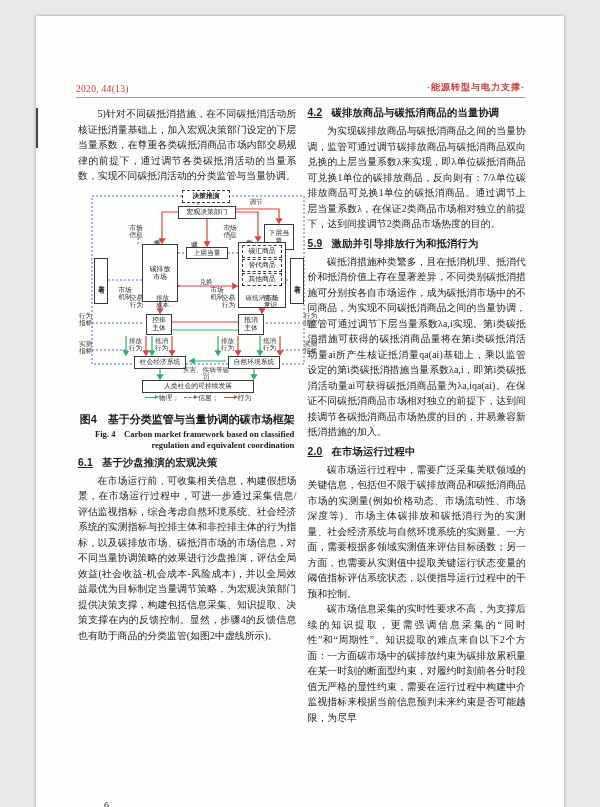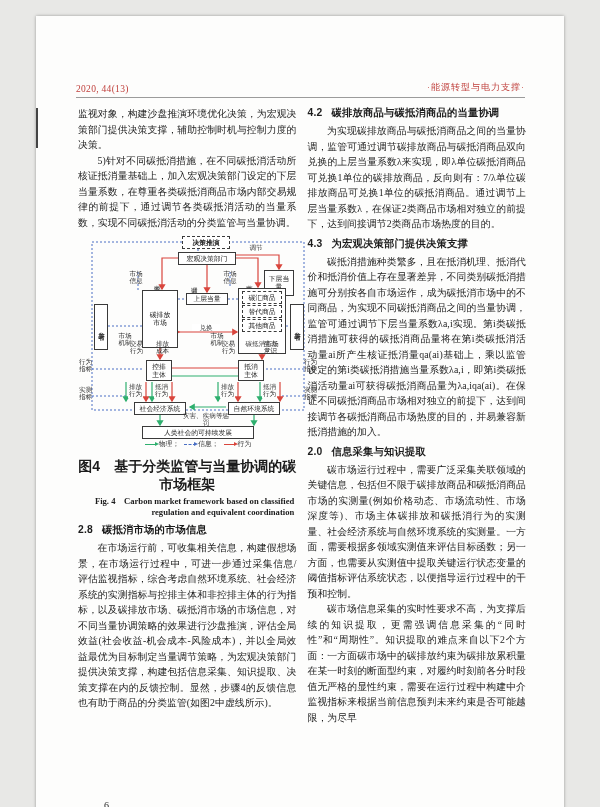--- a/index.html
+++ b/index.html
@@ -15,7 +15,7 @@
        display:flex;justify-content:space-between;align-items:flex-end;
        border-bottom:1px solid #9b9b9b;padding-bottom:3px;}
   .hdr .jinfo{font-size:9.5px;color:#c0403c;letter-spacing:.3px;}
-  .hdr .colname{font-size:9px;color:#c0403c;font-weight:normal;letter-spacing:1px;}
+  .hdr .colname{font-size:9px;color:#c0403c;font-weight:bold;letter-spacing:1px;}
   
   .cols{position:absolute;left:42px;right:38px;top:90px;bottom:30px;
         display:flex;gap:11px;}

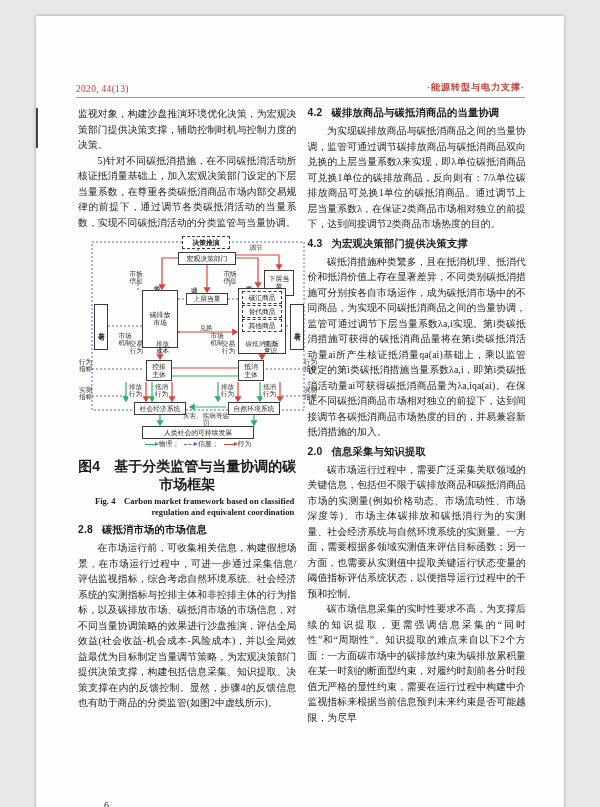--- a/index.html
+++ b/index.html
@@ -68,7 +68,6 @@
   <div class="cols">
 
     <div class="col">
-      <p class="body noindent">监视对象，构建沙盘推演环境优化决策，为宏观决策部门提供决策支撑，辅助控制时机与控制力度的决策。</p>
       <p class="body">5)针对不同碳抵消措施，在不同碳抵消活动所核证抵消量基础上，加入宏观决策部门设定的下层当量系数，在尊重各类碳抵消商品市场内部交易规律的前提下，通过调节各类碳抵消活动的当量系数，实现不同碳抵消活动的分类监管与当量协调。</p>
 
       <div class="fig">

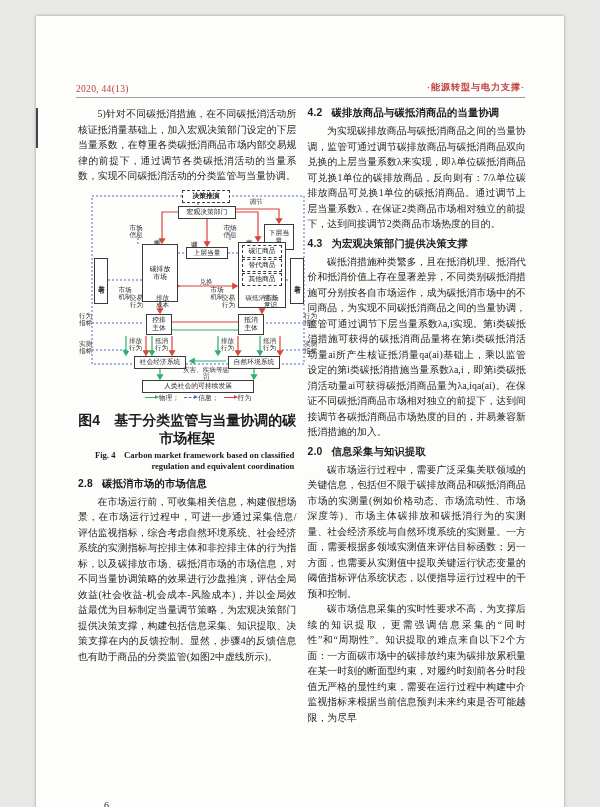--- a/index.html
+++ b/index.html
@@ -25,7 +25,7 @@
   p.body.noindent{text-indent:0;}
   h3.sec{font-size:10.3px;font-weight:bold;margin:5px 0 3px;letter-spacing:.2px;
          font-family:"Liberation Sans","DejaVu Sans",sans-serif;}
-  h3.sec .secnum{margin-right:9px;}
+  h3.sec .secnum{margin-right:9px;text-decoration:underline;}
   .cap-zh{font-size:14px;font-weight:bold;text-align:center;margin-top:4px;
           font-family:"Liberation Sans","DejaVu Sans",sans-serif;}
   .cap-en{font-size:8.6px;font-weight:bold;text-align:right;margin:2px auto 0;

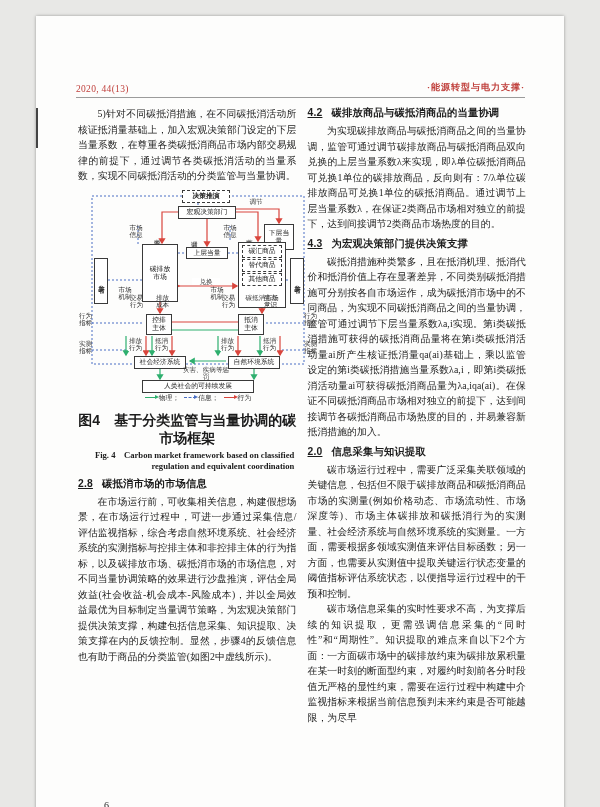--- a/index.html
+++ b/index.html
@@ -199,7 +199,7 @@
     <div class="col">
       <h3 class="sec" style="margin-top:0"><span class="secnum">4.2</span><span>碳排放商品与碳抵消商品的当量协调</span></h3>
       <p class="body">为实现碳排放商品与碳抵消商品之间的当量协调，监管可通过调节碳排放商品与碳抵消商品双向兑换的上层当量系数λ来实现，即λ单位碳抵消商品可兑换1单位的碳排放商品，反向则有：7/λ单位碳排放商品可兑换1单位的碳抵消商品。通过调节上层当量系数λ，在保证2类商品市场相对独立的前提下，达到间接调节2类商品市场热度的目的。</p>
-      <h3 class="sec"><span class="secnum">4.3</span><span>为宏观决策部门提供决策支撑</span></h3>
+      <h3 class="sec"><span class="secnum">5.9</span><span>为宏观决策部门提供决策支撑</span></h3>
       <p class="body">碳抵消措施种类繁多，且在抵消机理、抵消代价和抵消价值上存在显著差异，不同类别碳抵消措施可分别按各自市场运作，成为碳抵消市场中的不同商品，为实现不同碳抵消商品之间的当量协调，监管可通过调节下层当量系数λa,i实现。第i类碳抵消措施可获得的碳抵消商品量将在第i类碳抵消活动量ai所产生核证抵消量qa(ai)基础上，乘以监管设定的第i类碳抵消措施当量系数λa,i，即第i类碳抵消活动量ai可获得碳抵消商品量为λa,iqa(ai)。在保证不同碳抵消商品市场相对独立的前提下，达到间接调节各碳抵消商品市场热度的目的，并易兼容新抵消措施的加入。</p>
       <h3 class="sec"><span class="secnum">2.0</span><span>信息采集与知识提取</span></h3>
       <p class="body">碳市场运行过程中，需要广泛采集关联领域的关键信息，包括但不限于碳排放商品和碳抵消商品市场的实测量(例如价格动态、市场流动性、市场深度等)、市场主体碳排放和碳抵消行为的实测量、社会经济系统与自然环境系统的实测量。一方面，需要根据多领域实测值来评估目标函数；另一方面，也需要从实测值中提取关键运行状态变量的阈值指标评估系统状态，以便指导运行过程中的干预和控制。</p>

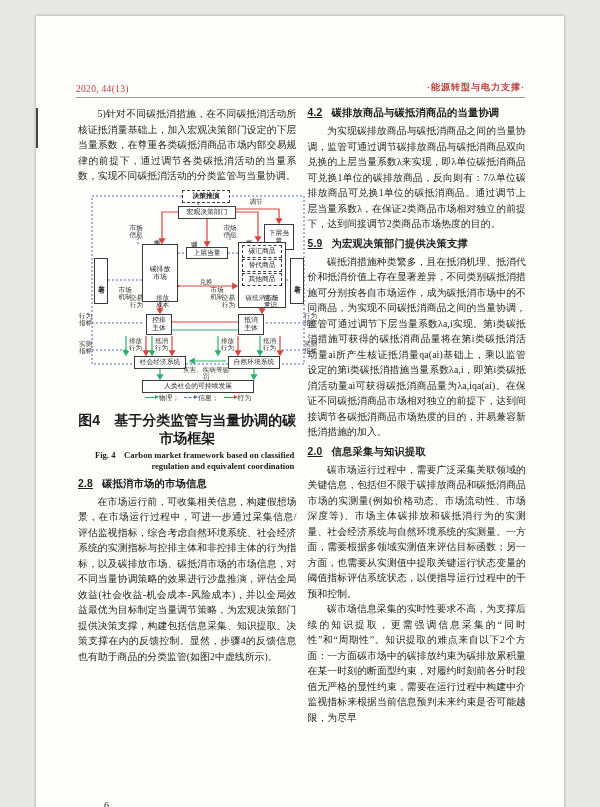--- a/index.html
+++ b/index.html
@@ -199,7 +199,7 @@
     <div class="col">
       <h3 class="sec" style="margin-top:0"><span class="secnum">4.2</span><span>碳排放商品与碳抵消商品的当量协调</span></h3>
       <p class="body">为实现碳排放商品与碳抵消商品之间的当量协调，监管可通过调节碳排放商品与碳抵消商品双向兑换的上层当量系数λ来实现，即λ单位碳抵消商品可兑换1单位的碳排放商品，反向则有：7/λ单位碳排放商品可兑换1单位的碳抵消商品。通过调节上层当量系数λ，在保证2类商品市场相对独立的前提下，达到间接调节2类商品市场热度的目的。</p>
-      <h3 class="sec"><span class="secnum">5.9</span><span>为宏观决策部门提供决策支撑</span></h3>
+      <h3 class="sec"><span class="secnum">5.9</span><span>激励并引导排放行为和抵消行为</span></h3>
       <p class="body">碳抵消措施种类繁多，且在抵消机理、抵消代价和抵消价值上存在显著差异，不同类别碳抵消措施可分别按各自市场运作，成为碳抵消市场中的不同商品，为实现不同碳抵消商品之间的当量协调，监管可通过调节下层当量系数λa,i实现。第i类碳抵消措施可获得的碳抵消商品量将在第i类碳抵消活动量ai所产生核证抵消量qa(ai)基础上，乘以监管设定的第i类碳抵消措施当量系数λa,i，即第i类碳抵消活动量ai可获得碳抵消商品量为λa,iqa(ai)。在保证不同碳抵消商品市场相对独立的前提下，达到间接调节各碳抵消商品市场热度的目的，并易兼容新抵消措施的加入。</p>
       <h3 class="sec"><span class="secnum">2.0</span><span>信息采集与知识提取</span></h3>
       <p class="body">碳市场运行过程中，需要广泛采集关联领域的关键信息，包括但不限于碳排放商品和碳抵消商品市场的实测量(例如价格动态、市场流动性、市场深度等)、市场主体碳排放和碳抵消行为的实测量、社会经济系统与自然环境系统的实测量。一方面，需要根据多领域实测值来评估目标函数；另一方面，也需要从实测值中提取关键运行状态变量的阈值指标评估系统状态，以便指导运行过程中的干预和控制。</p>

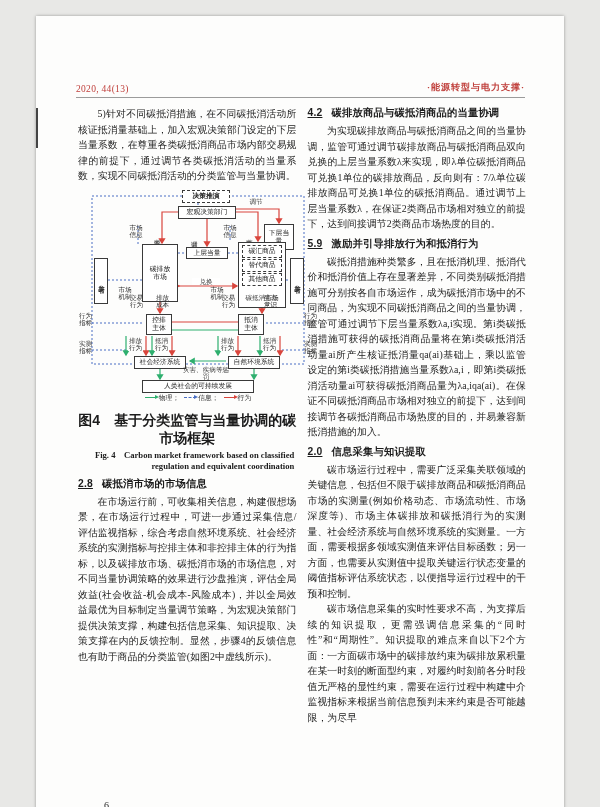--- a/index.html
+++ b/index.html
@@ -26,7 +26,7 @@
   h3.sec{font-size:10.3px;font-weight:bold;margin:5px 0 3px;letter-spacing:.2px;
          font-family:"Liberation Sans","DejaVu Sans",sans-serif;}
   h3.sec .secnum{margin-right:9px;text-decoration:underline;}
-  .cap-zh{font-size:14px;font-weight:bold;text-align:center;margin-top:4px;
+  .cap-zh{font-size:11px;font-weight:bold;text-align:center;margin-top:4px;
           font-family:"Liberation Sans","DejaVu Sans",sans-serif;}
   .cap-en{font-size:8.6px;font-weight:bold;text-align:right;margin:2px auto 0;
           width:214px;line-height:11px;}

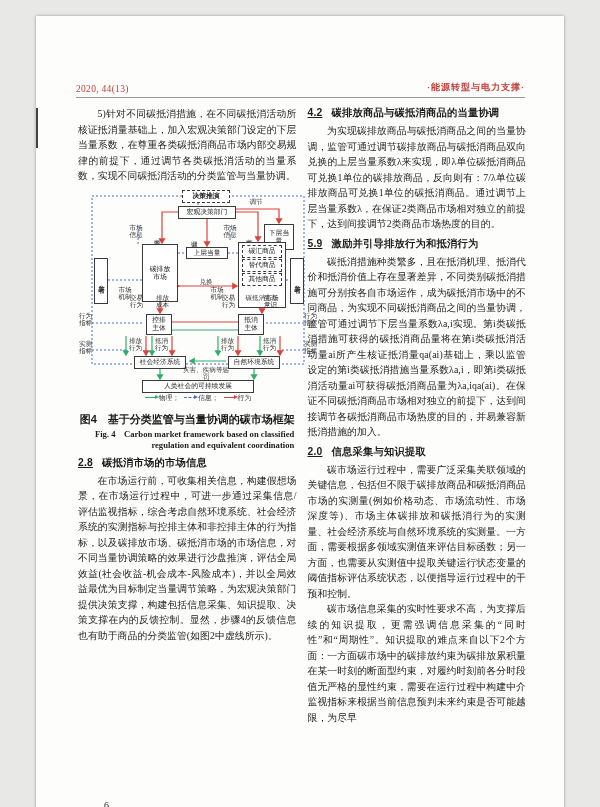--- a/index.html
+++ b/index.html
@@ -201,7 +201,7 @@
       <p class="body">为实现碳排放商品与碳抵消商品之间的当量协调，监管可通过调节碳排放商品与碳抵消商品双向兑换的上层当量系数λ来实现，即λ单位碳抵消商品可兑换1单位的碳排放商品，反向则有：7/λ单位碳排放商品可兑换1单位的碳抵消商品。通过调节上层当量系数λ，在保证2类商品市场相对独立的前提下，达到间接调节2类商品市场热度的目的。</p>
       <h3 class="sec"><span class="secnum">5.9</span><span>激励并引导排放行为和抵消行为</span></h3>
       <p class="body">碳抵消措施种类繁多，且在抵消机理、抵消代价和抵消价值上存在显著差异，不同类别碳抵消措施可分别按各自市场运作，成为碳抵消市场中的不同商品，为实现不同碳抵消商品之间的当量协调，监管可通过调节下层当量系数λa,i实现。第i类碳抵消措施可获得的碳抵消商品量将在第i类碳抵消活动量ai所产生核证抵消量qa(ai)基础上，乘以监管设定的第i类碳抵消措施当量系数λa,i，即第i类碳抵消活动量ai可获得碳抵消商品量为λa,iqa(ai)。在保证不同碳抵消商品市场相对独立的前提下，达到间接调节各碳抵消商品市场热度的目的，并易兼容新抵消措施的加入。</p>
-      <h3 class="sec"><span class="secnum">2.0</span><span>信息采集与知识提取</span></h3>
+      <h3 class="sec"><span class="secnum">2.0</span><span>在市场运行过程中</span></h3>
       <p class="body">碳市场运行过程中，需要广泛采集关联领域的关键信息，包括但不限于碳排放商品和碳抵消商品市场的实测量(例如价格动态、市场流动性、市场深度等)、市场主体碳排放和碳抵消行为的实测量、社会经济系统与自然环境系统的实测量。一方面，需要根据多领域实测值来评估目标函数；另一方面，也需要从实测值中提取关键运行状态变量的阈值指标评估系统状态，以便指导运行过程中的干预和控制。</p>
       <p class="body">碳市场信息采集的实时性要求不高，为支撑后续的知识提取，更需强调信息采集的“同时性”和“周期性”。知识提取的难点来自以下2个方面：一方面碳市场中的碳排放约束为碳排放累积量在某一时刻的断面型约束，对履约时刻前各分时段值无严格的显性约束，需要在运行过程中构建中介监视指标来根据当前信息预判未来约束是否可能越限，为尽早</p>
     </div>

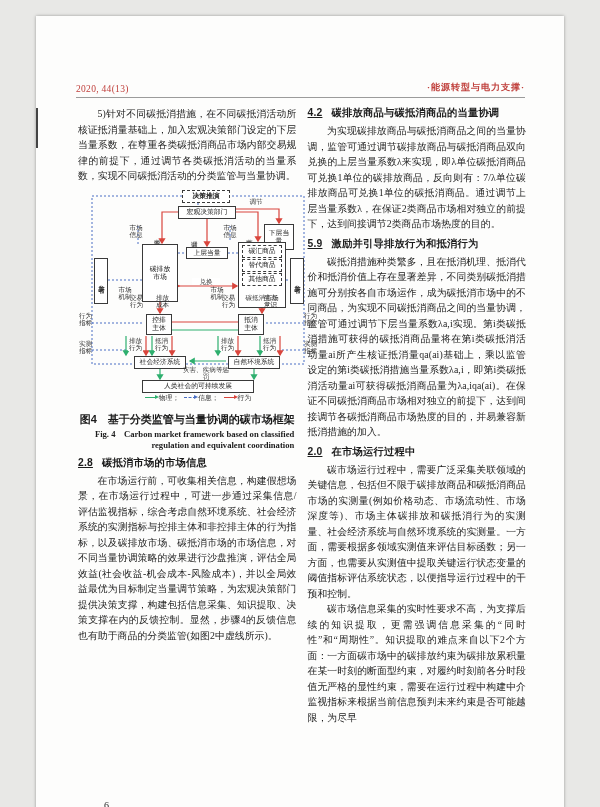--- a/index.html
+++ b/index.html
@@ -192,7 +192,7 @@
       <div class="cap-zh">图4　基于分类监管与当量协调的碳市场框架</div>
       <div class="cap-en">Fig. 4　Carbon market framework based on classified regulation and equivalent coordination</div>
 
-      <h3 class="sec"><span class="secnum">2.8</span><span>碳抵消市场的市场信息</span></h3>
+      <h3 class="sec"><span class="secnum">6.1</span><span>碳抵消市场的市场信息</span></h3>
       <p class="body">在市场运行前，可收集相关信息，构建假想场景，在市场运行过程中，可进一步通过采集信息/评估监视指标，综合考虑自然环境系统、社会经济系统的实测指标与控排主体和非控排主体的行为指标，以及碳排放市场、碳抵消市场的市场信息，对不同当量协调策略的效果进行沙盘推演，评估全局效益(社会收益-机会成本-风险成本)，并以全局效益最优为目标制定当量调节策略，为宏观决策部门提供决策支撑，构建包括信息采集、知识提取、决策支撑在内的反馈控制。显然，步骤4的反馈信息也有助于商品的分类监管(如图2中虚线所示)。</p>
     </div>
 

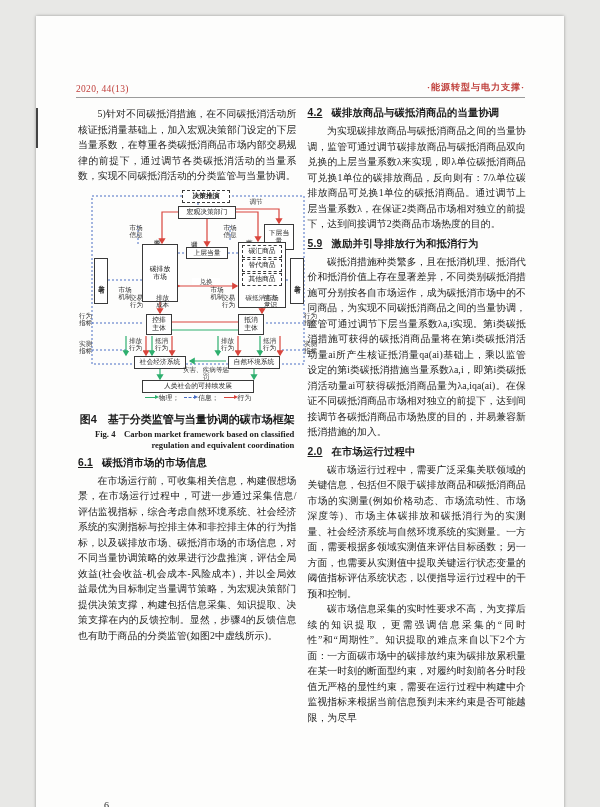--- a/index.html
+++ b/index.html
@@ -192,7 +192,7 @@
       <div class="cap-zh">图4　基于分类监管与当量协调的碳市场框架</div>
       <div class="cap-en">Fig. 4　Carbon market framework based on classified regulation and equivalent coordination</div>
 
-      <h3 class="sec"><span class="secnum">6.1</span><span>碳抵消市场的市场信息</span></h3>
+      <h3 class="sec"><span class="secnum">6.1</span><span>基于沙盘推演的宏观决策</span></h3>
       <p class="body">在市场运行前，可收集相关信息，构建假想场景，在市场运行过程中，可进一步通过采集信息/评估监视指标，综合考虑自然环境系统、社会经济系统的实测指标与控排主体和非控排主体的行为指标，以及碳排放市场、碳抵消市场的市场信息，对不同当量协调策略的效果进行沙盘推演，评估全局效益(社会收益-机会成本-风险成本)，并以全局效益最优为目标制定当量调节策略，为宏观决策部门提供决策支撑，构建包括信息采集、知识提取、决策支撑在内的反馈控制。显然，步骤4的反馈信息也有助于商品的分类监管(如图2中虚线所示)。</p>
     </div>
 

